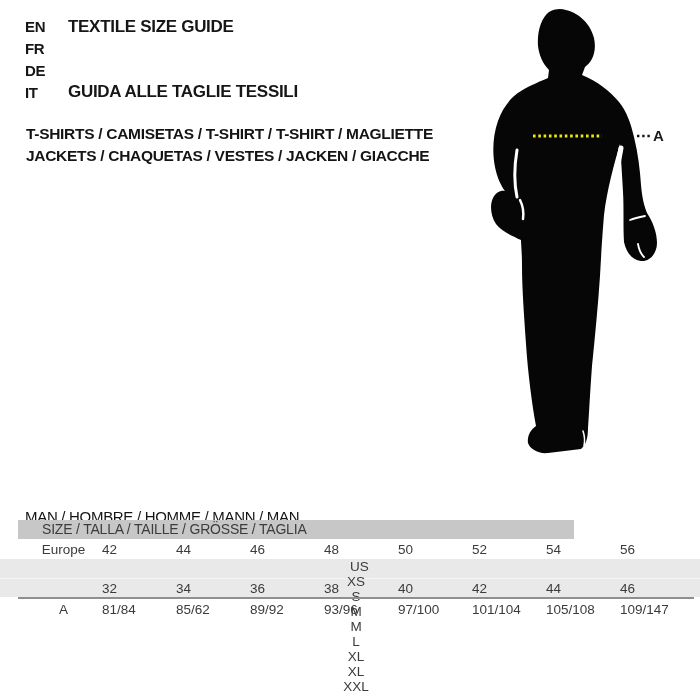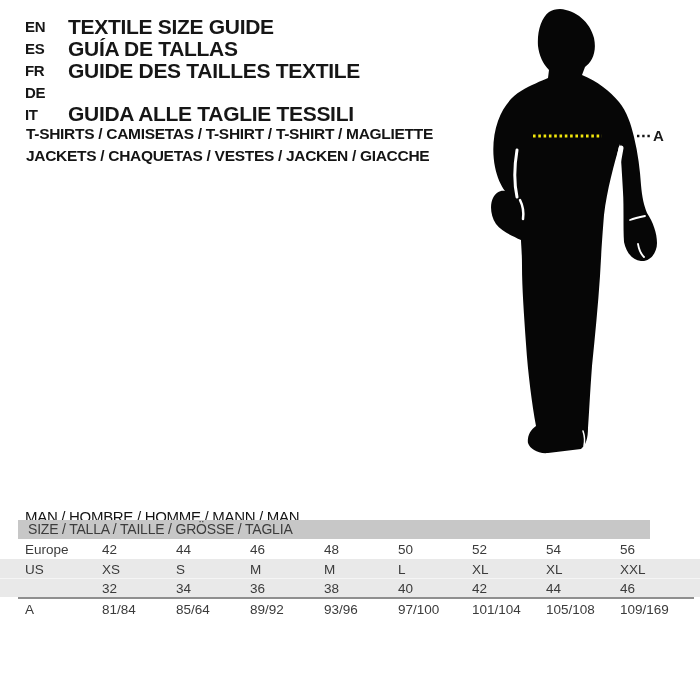--- a/index.html
+++ b/index.html
@@ -11,7 +11,7 @@
   .lang-list{position:absolute;left:25px;top:16px;}
   .lang-row{display:flex;height:21.8px;align-items:center;}
   .lang-code{width:43px;font-size:15px;font-weight:bold;letter-spacing:-0.3px;color:#161616;}
-  .lang-label{font-size:21px;font-weight:bold;letter-spacing:-0.3px;color:#161616;white-space:nowrap;}
+  .lang-label{font-size:17px;font-weight:bold;letter-spacing:-0.3px;color:#161616;white-space:nowrap;}
   
   .product-types{position:absolute;left:26px;top:125px;}
   .product-line{font-size:15.5px;font-weight:bold;letter-spacing:-0.3px;height:22px;color:#141414;white-space:nowrap;}

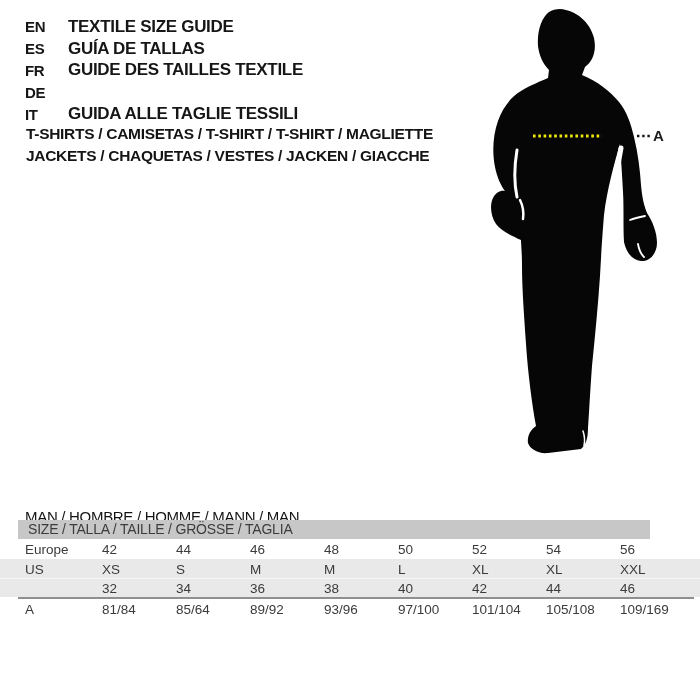--- a/index.html
+++ b/index.html
@@ -59,10 +59,6 @@
     <div class="lang-row">
       <span class="lang-code">EN</span>
       <span class="lang-label">TEXTILE SIZE GUIDE</span>
-    </div>
-    <div class="lang-row">
-      <span class="lang-code">ES</span>
-      <span class="lang-label">GUÍA DE TALLAS</span>
     </div>
     <div class="lang-row">
       <span class="lang-code">FR</span>

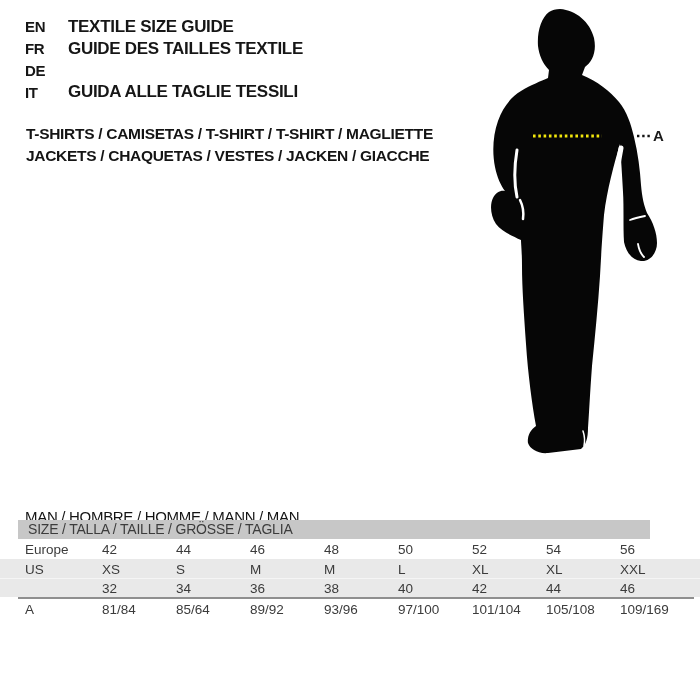--- a/index.html
+++ b/index.html
@@ -62,7 +62,6 @@
     </div>
     <div class="lang-row">
       <span class="lang-code">FR</span>
-      <span class="lang-label">GUIDE DES TAILLES TEXTILE</span>
     </div>
     <div class="lang-row">
       <span class="lang-code">DE</span>

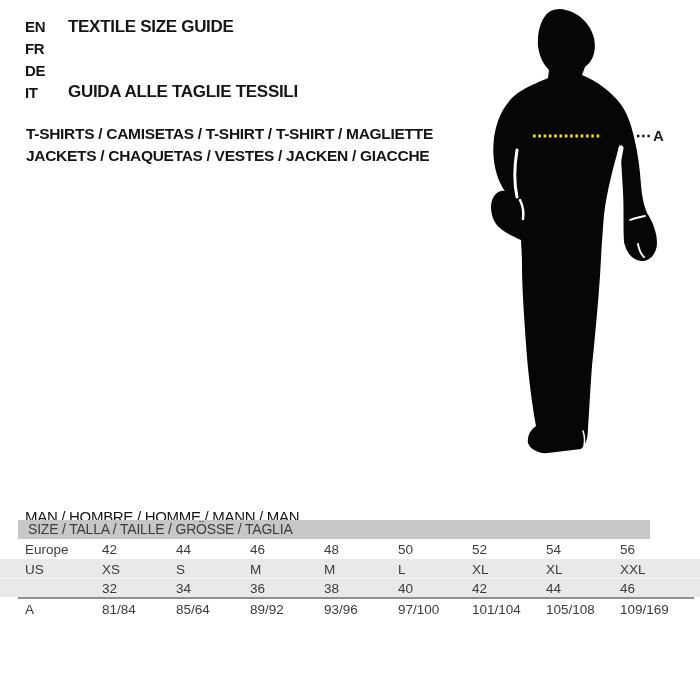--- a/index.html
+++ b/index.html
@@ -27,9 +27,9 @@
   }
   
   .table-header{
-    position:absolute;left:18px;top:520px;width:632px;height:19px;
+    position:absolute;left:18px;top:520px;width:556px;height:19px;
     background:#c7c7c7;font-size:14px;color:#3c3c3c;line-height:19px;
-    padding-left:10px;box-sizing:border-box;letter-spacing:-0.2px;white-space:nowrap;
+    padding-left:24px;box-sizing:border-box;letter-spacing:-0.2px;white-space:nowrap;
   }
   .gray-strip{position:absolute;left:0;top:559px;width:700px;height:38px;background:#e9e9e9;}
   .row-sep{position:absolute;left:0;top:578px;width:700px;height:1px;background:rgba(255,255,255,0.55);}

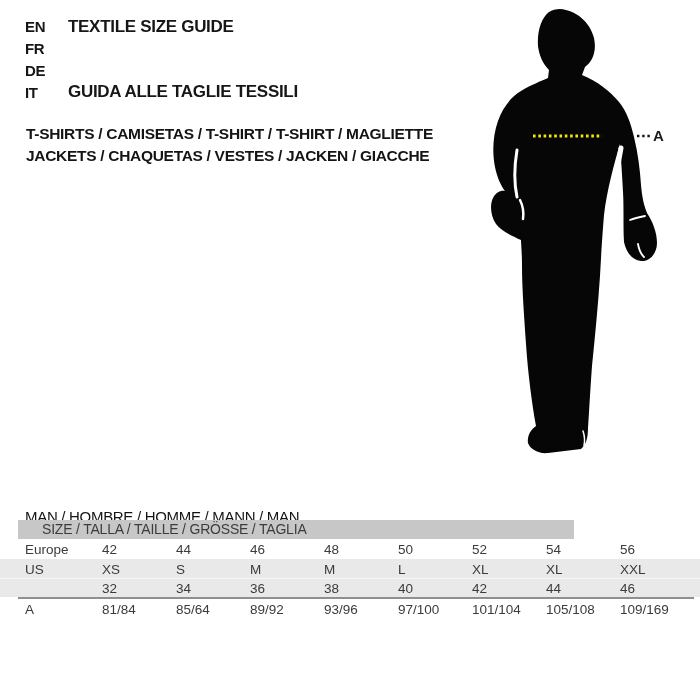--- a/index.html
+++ b/index.html
@@ -38,7 +38,7 @@
     position:absolute;left:18px;width:676px;height:20px;display:flex;align-items:center;
     font-size:13.5px;color:#3b3b3b;
   }
-  .trow .tlabel{width:84px;padding-left:7px;box-sizing:border-box;}
+  .trow .tlabel{width:84px;padding-left:7px;box-sizing:border-box;text-align:center;}
   .trow .tcell{flex:1;}
   .row-europe{top:539px;}
   .row-us{top:559px;}

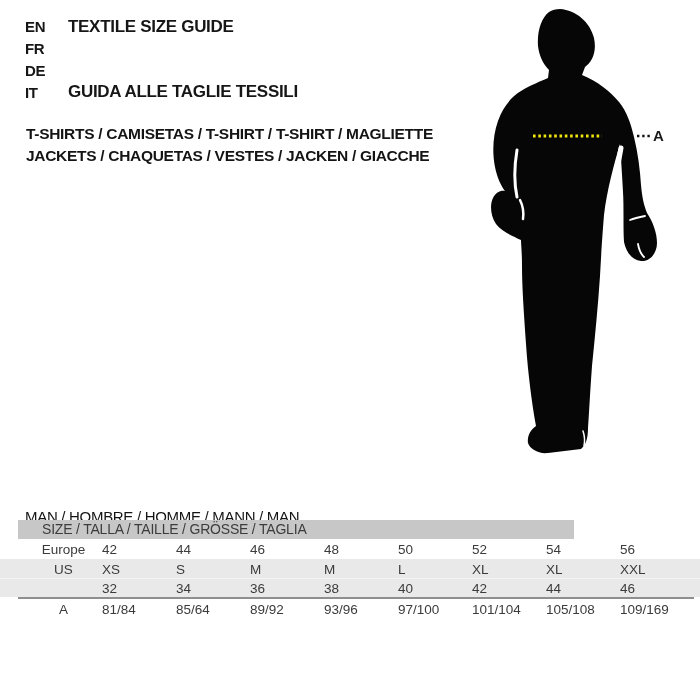--- a/index.html
+++ b/index.html
@@ -41,7 +41,7 @@
   .trow .tlabel{width:84px;padding-left:7px;box-sizing:border-box;text-align:center;}
   .trow .tcell{flex:1;}
   .row-europe{top:539px;}
-  .row-us{top:559px;}
+  .row-us{top:559px;flex-direction:column;}
   .row-uk{top:578px;}
   .row-a{top:599px;}
   

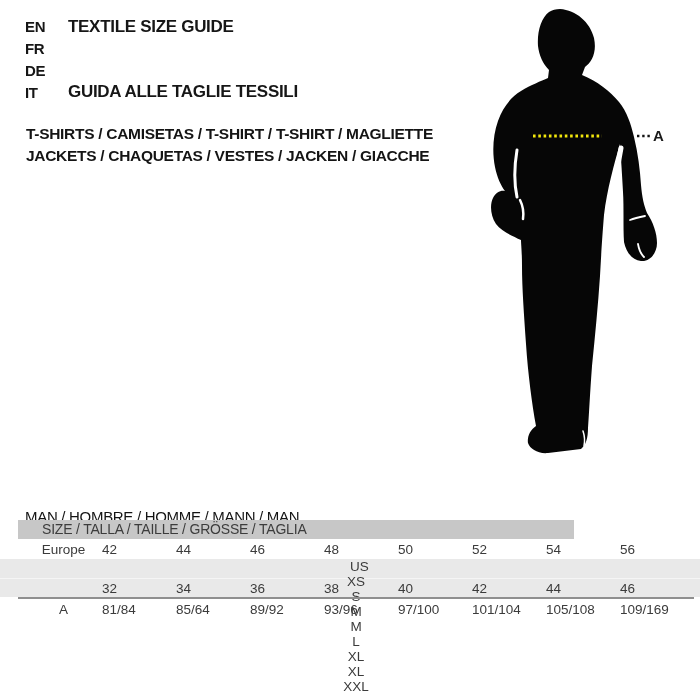--- a/index.html
+++ b/index.html
@@ -180,7 +180,7 @@
   <div class="trow row-a">
     <span class="tlabel">A</span>
     <span class="tcell">81/84</span>
-    <span class="tcell">85/64</span>
+    <span class="tcell">85/62</span>
     <span class="tcell">89/92</span>
     <span class="tcell">93/96</span>
     <span class="tcell">97/100</span>

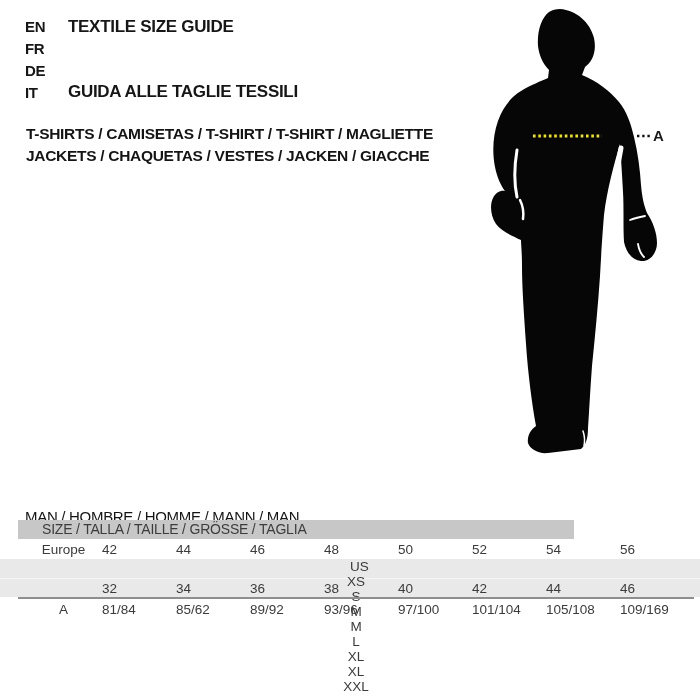--- a/index.html
+++ b/index.html
@@ -186,7 +186,7 @@
     <span class="tcell">97/100</span>
     <span class="tcell">101/104</span>
     <span class="tcell">105/108</span>
-    <span class="tcell">109/169</span>
+    <span class="tcell">109/147</span>
   </div>
 
 

